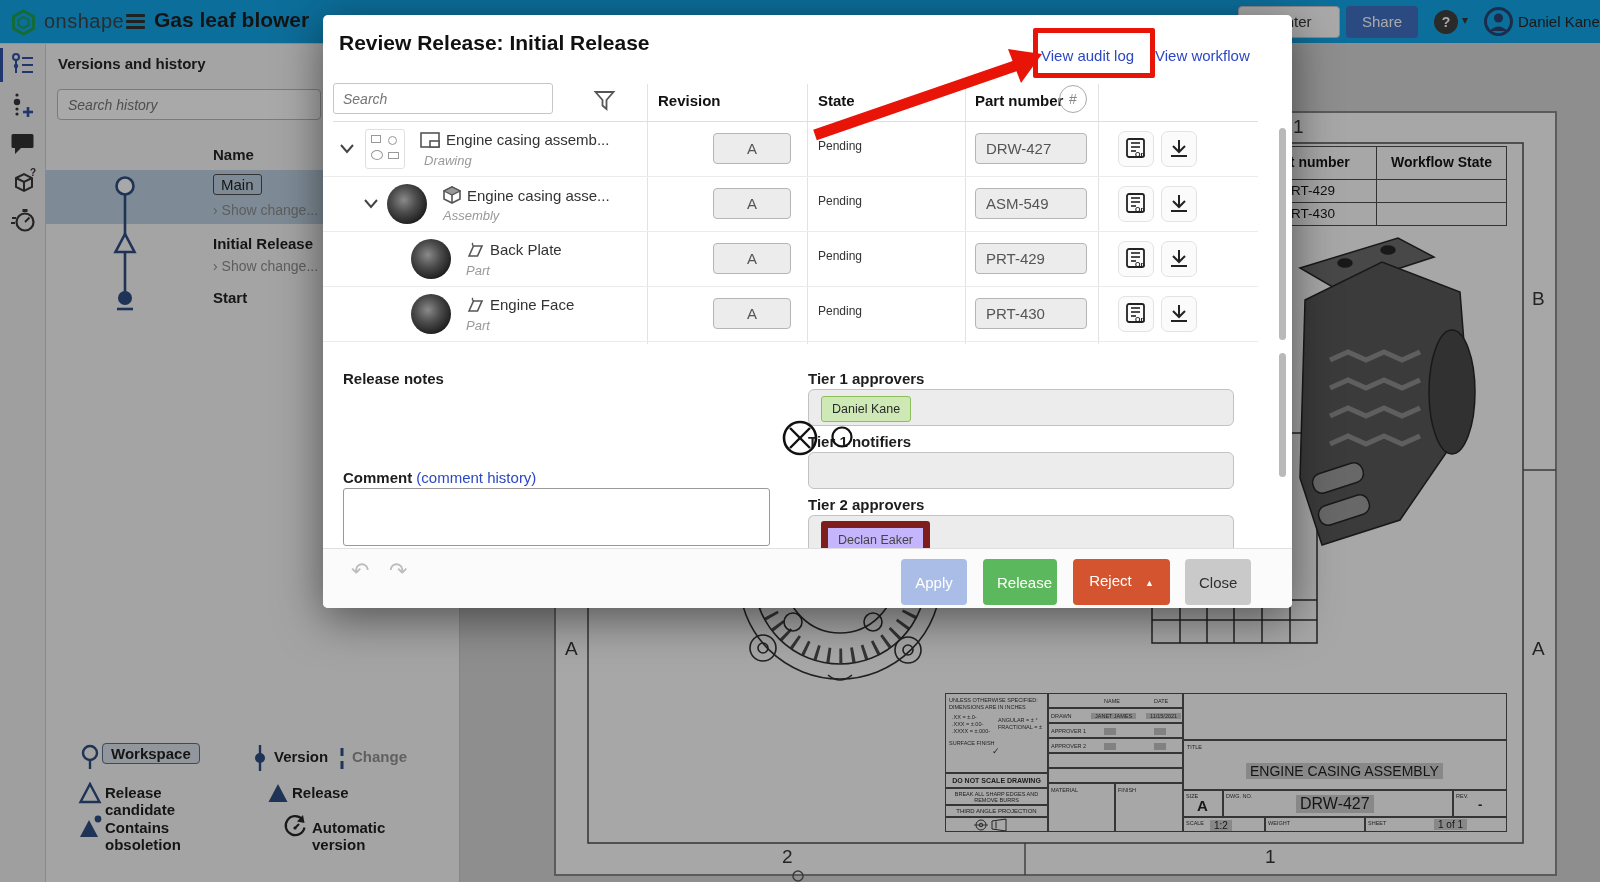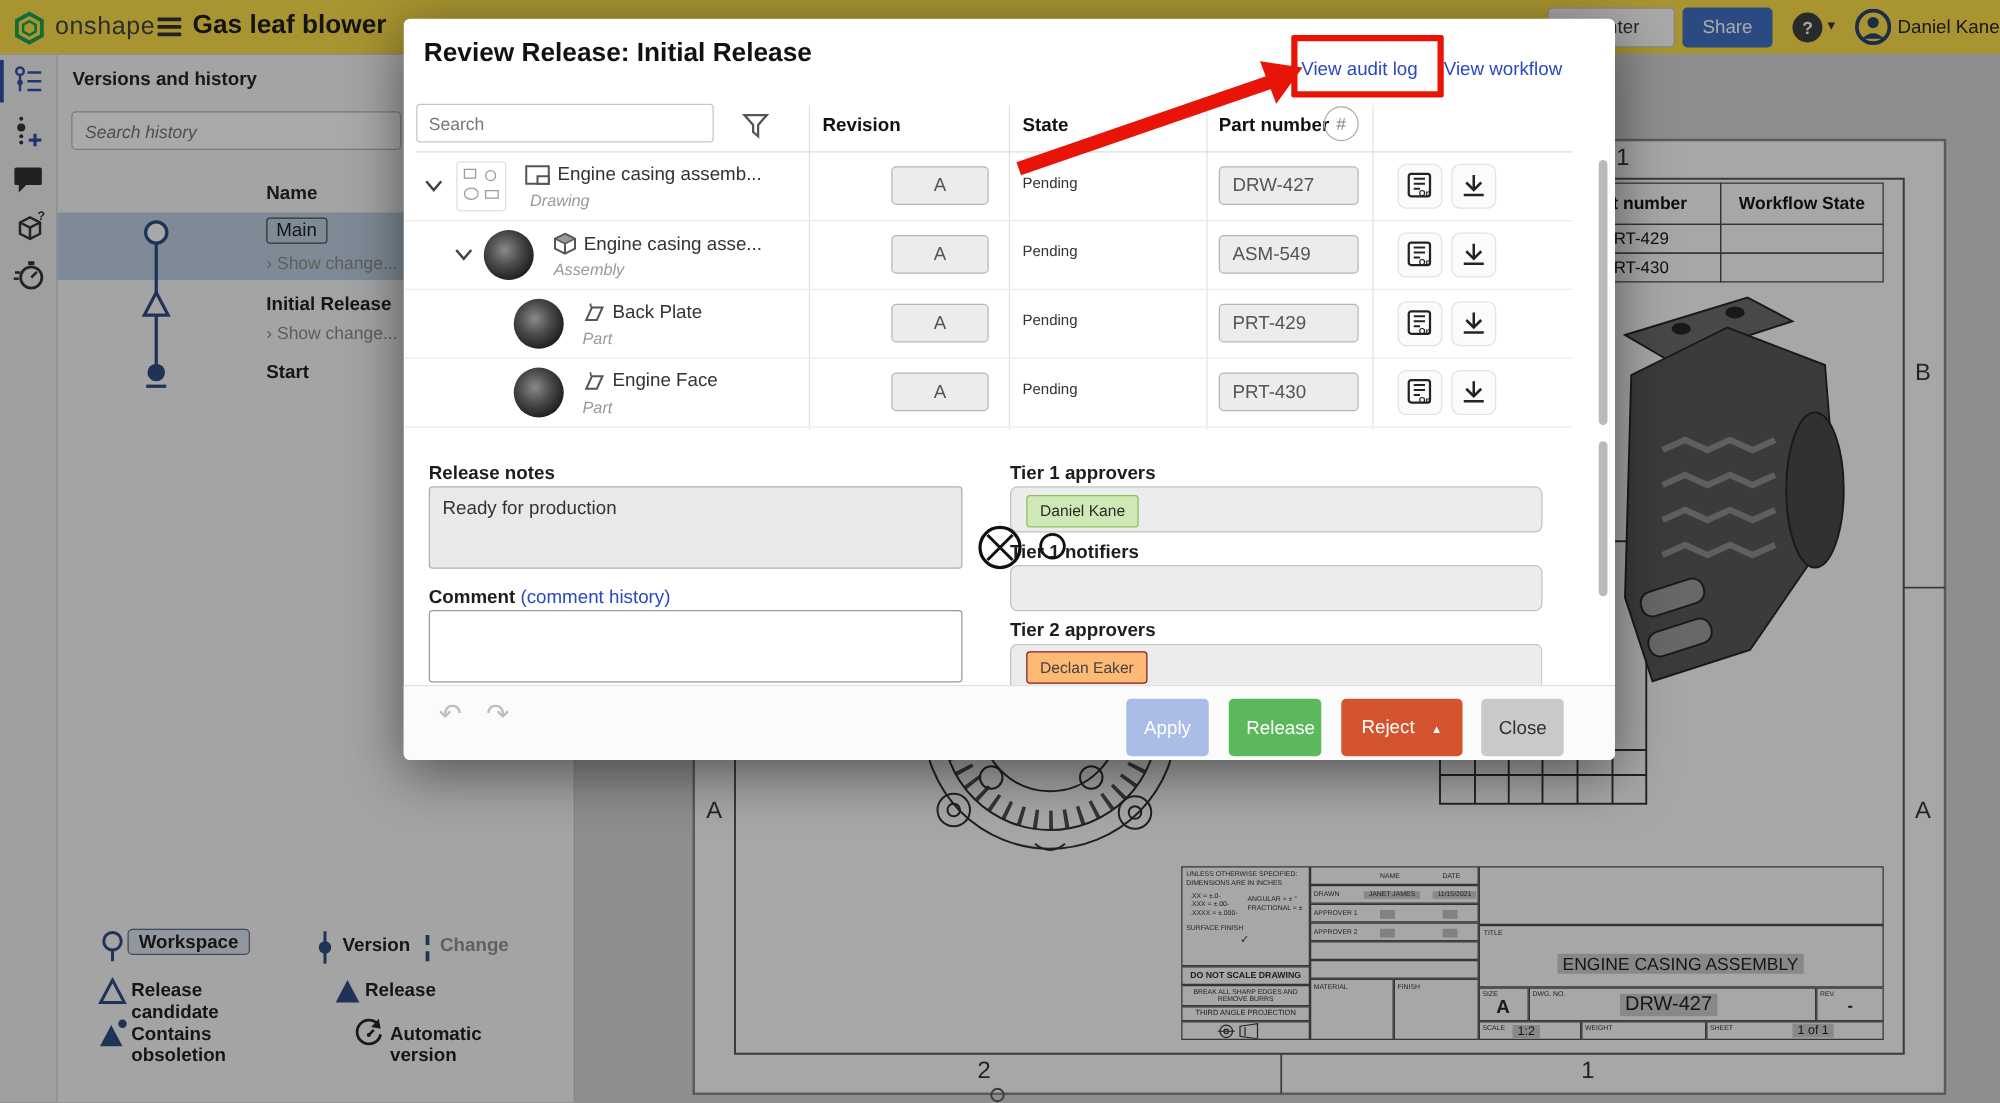--- a/index.html
+++ b/index.html
@@ -7,7 +7,7 @@
   #stage{position:relative;width:1600px;height:882px;overflow:hidden;background:#d6d6d6;}
   .abs{position:absolute;}
   
-  #topbar{position:absolute;left:0;top:0;width:1600px;height:44px;background:#fde047;border-bottom:1px solid #d8d8d8;z-index:1;}
+  #topbar{position:absolute;left:0;top:0;width:1600px;height:44px;background:#0ea5e9;border-bottom:1px solid #d8d8d8;z-index:1;}
   .brand{position:absolute;left:44px;top:10px;font-size:20px;color:#3f3f3f;letter-spacing:.5px;}
   .hbar{position:absolute;left:126px;width:19px;height:3px;background:#2e2e2e;border-radius:1px;}
   .doctitle{position:absolute;left:154px;top:8px;font-size:21px;font-weight:bold;color:#1b1b1b;}

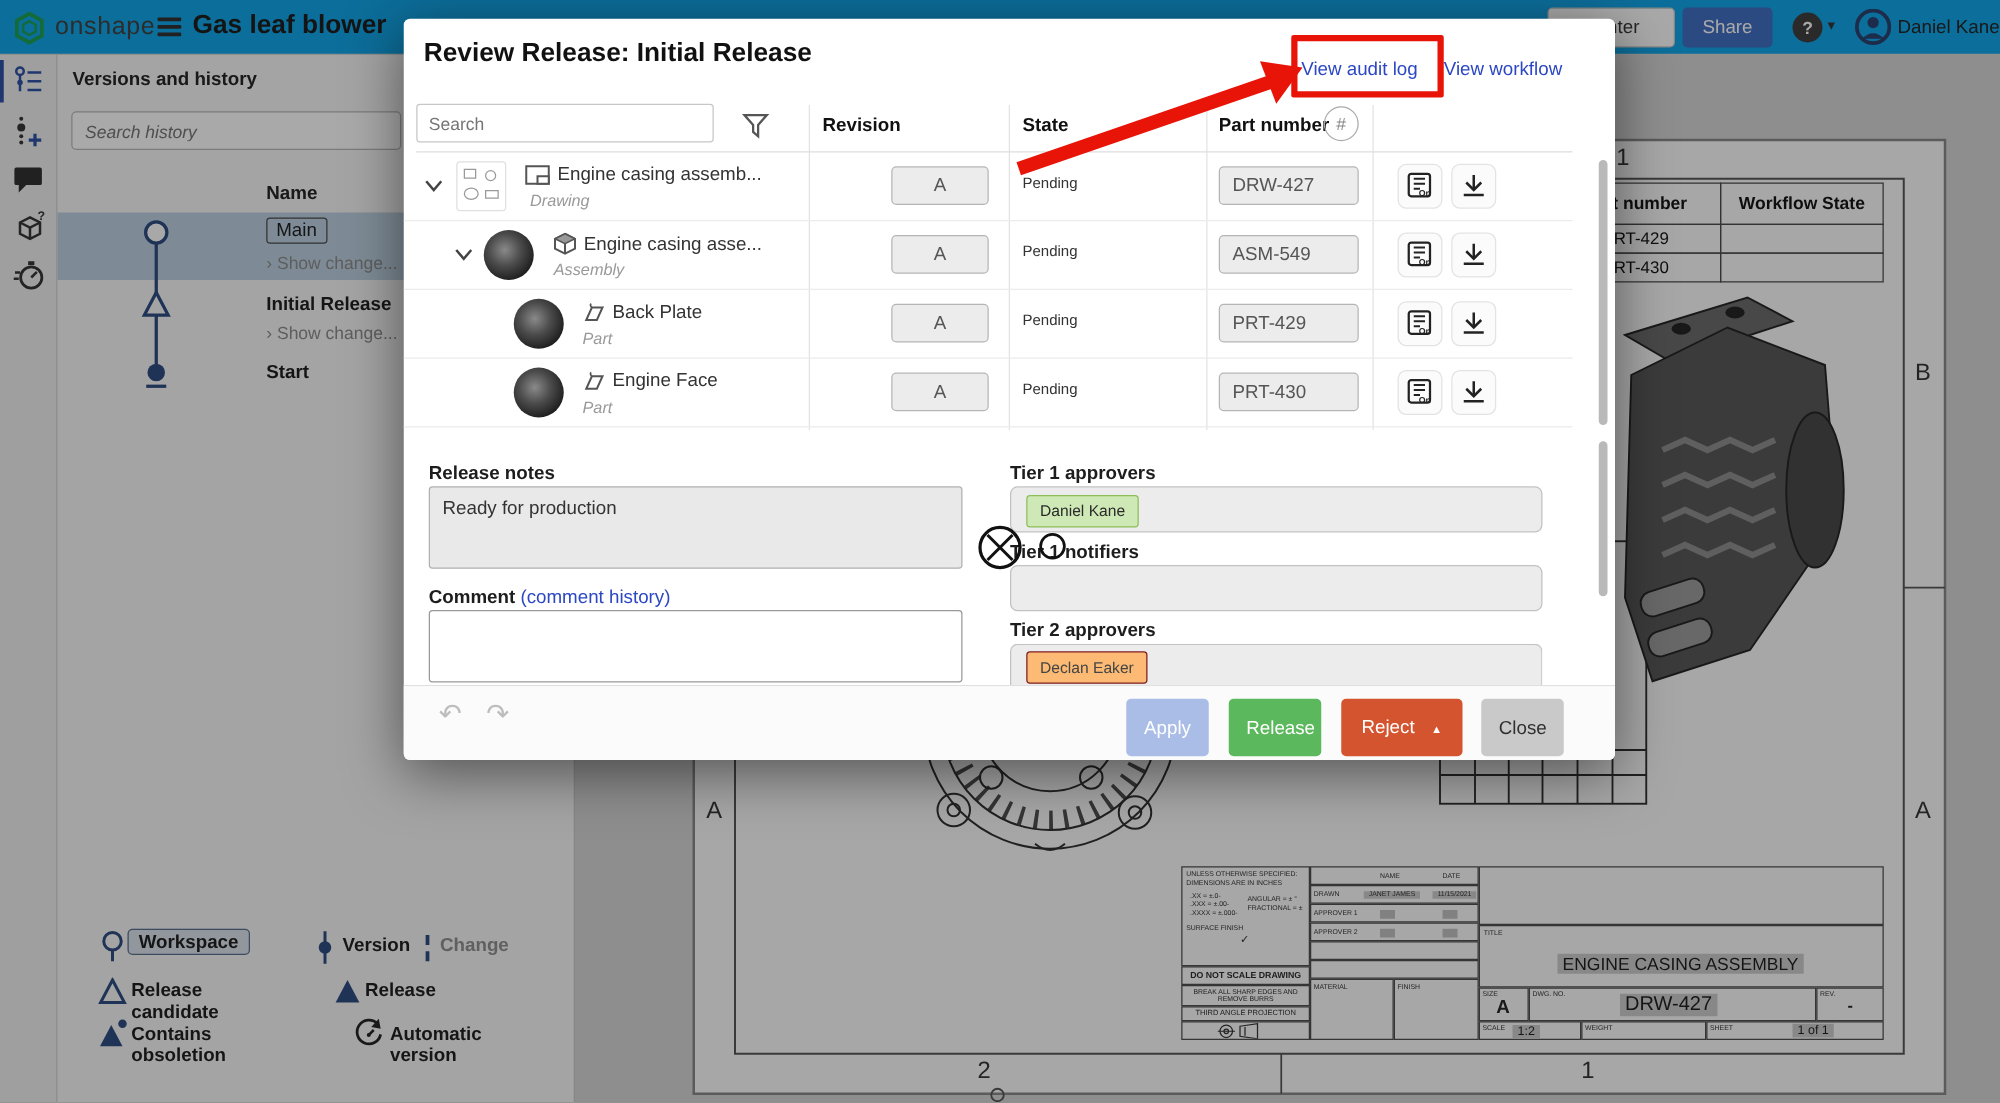--- a/index.html
+++ b/index.html
@@ -39,7 +39,7 @@
   #modal{position:absolute;left:323px;top:15px;width:969px;height:593px;background:#fff;border-radius:5px;box-shadow:0 10px 45px rgba(0,0,0,.5);z-index:10;}
   .mtitle{position:absolute;left:16px;top:16px;font-size:21px;font-weight:bold;color:#111;}
   .mlink{position:absolute;top:32px;font-size:15px;color:#2b47c3;cursor:pointer;}
-  .msearch{position:absolute;left:10px;top:68px;width:238px;height:31px;border:1px solid #c6c6c6;border-radius:3px;font-size:14px;color:#666;padding:0 9px;outline:none;}
+  .msearch{position:absolute;left:10px;top:68px;width:220px;height:31px;border:1px solid #c6c6c6;border-radius:3px;font-size:14px;font-style:italic;color:#666;padding:0 9px;outline:none;}
   .mhdr{position:absolute;top:77px;font-size:15px;font-weight:bold;color:#111;}
   .vsep{position:absolute;top:69px;width:1px;height:260px;background:#e3e3e3;}
   .hline{position:absolute;left:10px;width:925px;height:1px;background:#dedede;}

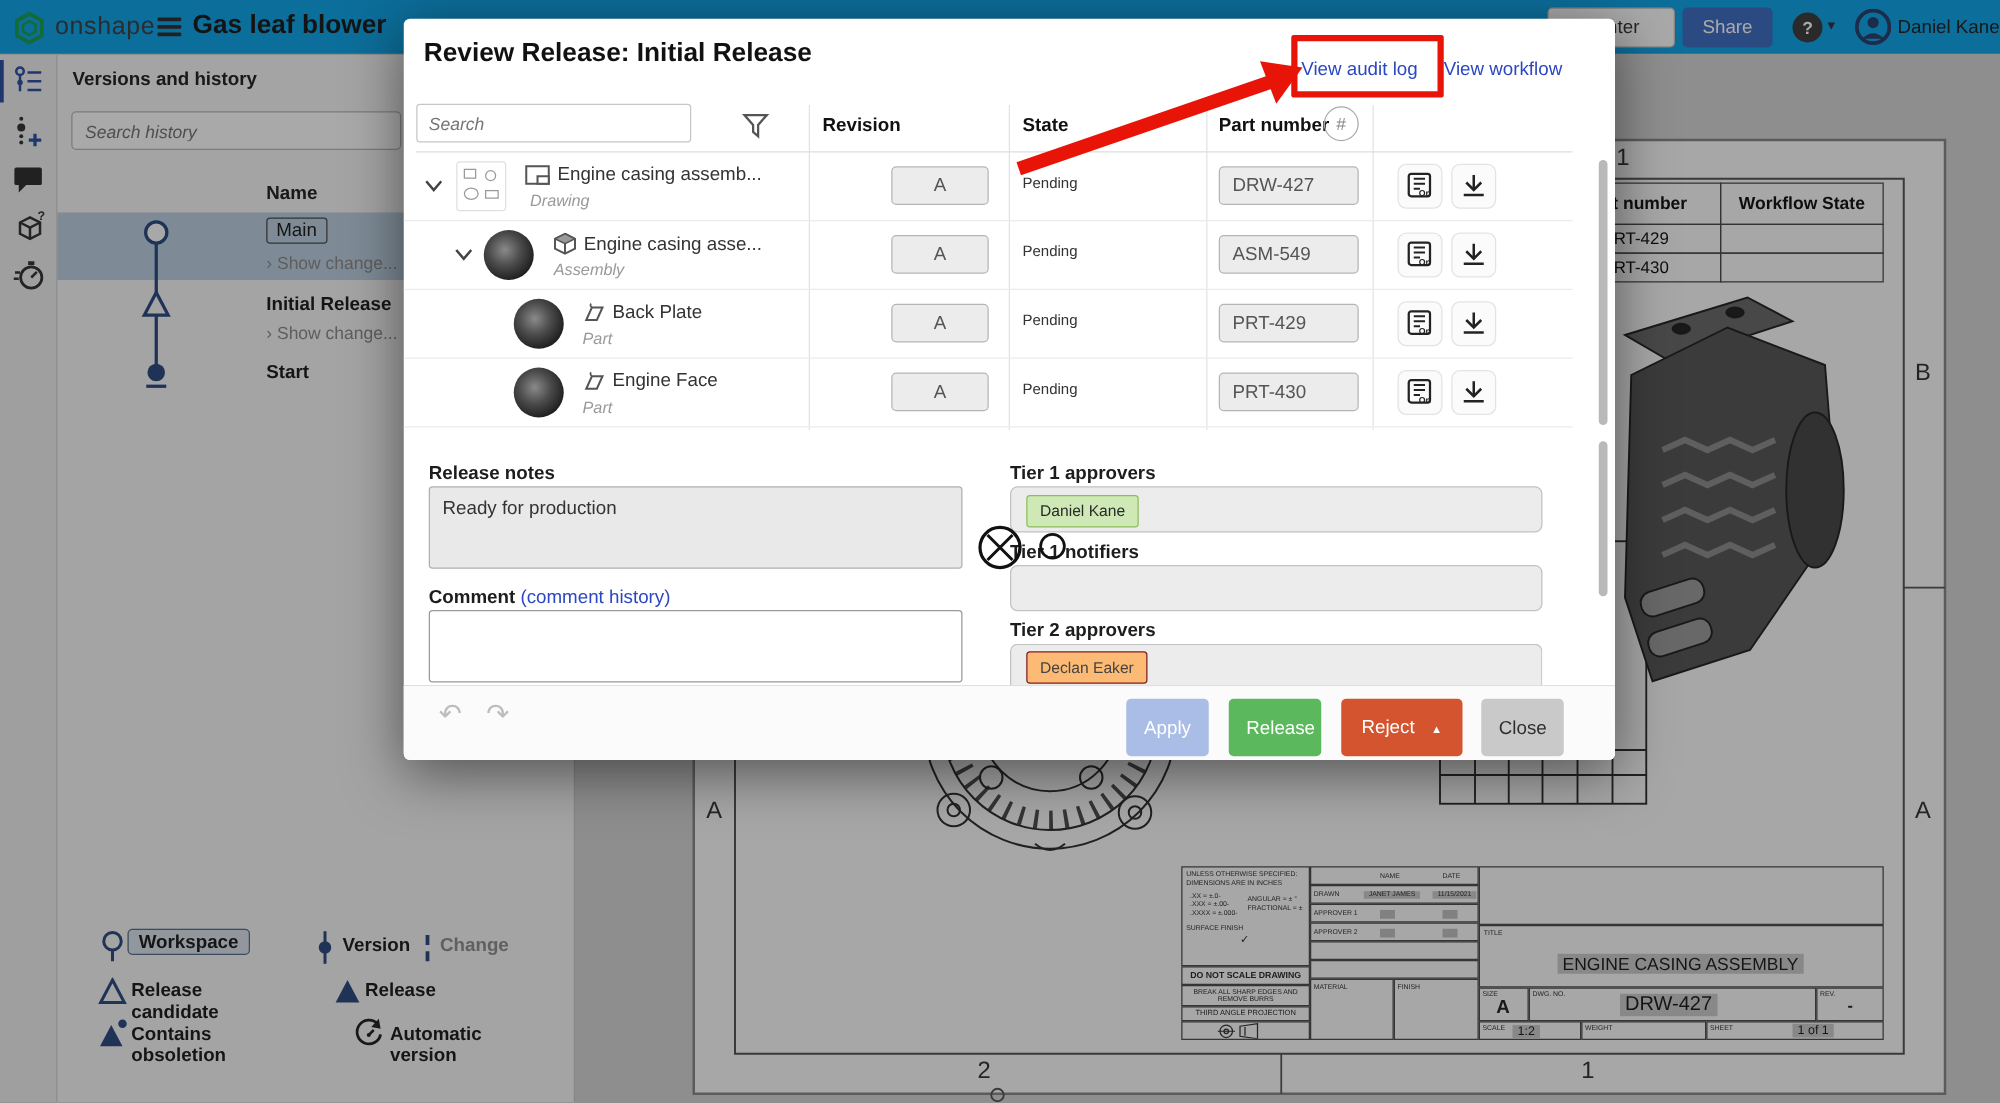--- a/index.html
+++ b/index.html
@@ -493,7 +493,6 @@
     <div class="sb" style="top:338px;height:124px;"></div>
 
     <div class="flabel" style="left:20px;top:355px;">Release notes</div>
-    <textarea class="ta" readonly="" style="left: 20px; top: 374px; width: 427px; height: 66px; background: rgb(233, 233, 233); border: 1px solid rgb(176, 176, 176);">Ready for production</textarea>
     <div class="flabel" style="left:20px;top:454px;">
       <span>Comment</span>
       <span style="font-weight:normal;color:#2b47c3;cursor:pointer;">(comment history)</span>

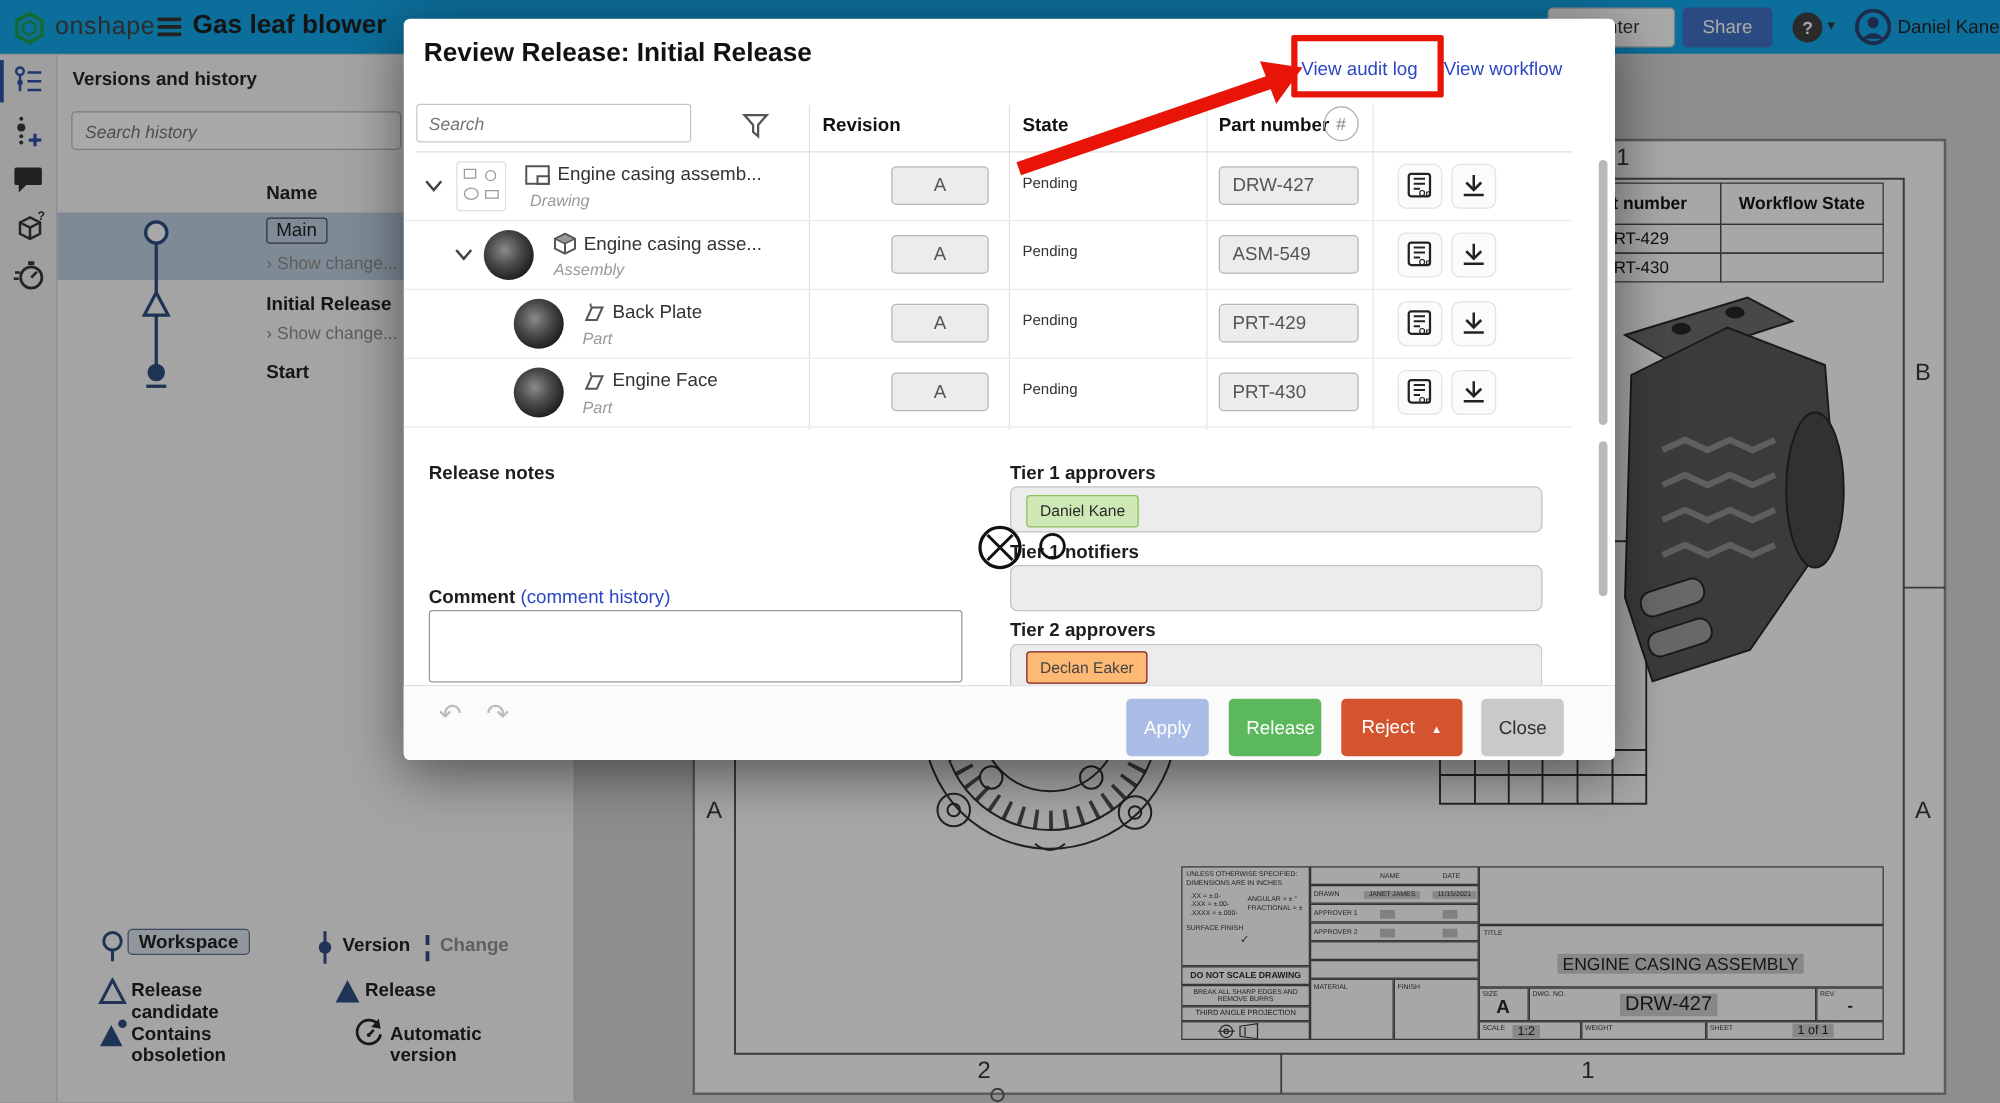--- a/index.html
+++ b/index.html
@@ -60,7 +60,7 @@
   .tierbox{position:absolute;left:485px;width:426px;height:37px;background:#ececec;border:1px solid #c2c2c2;border-radius:6px;}
   .chip{position:absolute;font-size:12.5px;padding:5px 10px;border-radius:3px;white-space:nowrap;}
   .chip-green{background:#cfe9b6;border:1px solid #8cbf5a;color:#2a2a2a;}
-  .chip-plain{background:#fdba74;border:1px solid #7f1d1d;color:#444;}
+  .chip-plain{background:#c4b5fd;border:7px solid #7f1d1d;color:#444;}
   #mfooter{position:absolute;left:0;top:533px;width:969px;height:60px;background:#fbfbfb;border-top:1px solid #e0e0e0;border-radius:0 0 5px 5px;}
   .histbtn{position:absolute;top:8px;font-size:22px;color:#bdbdbd;background:none;border:none;cursor:pointer;}
   .btn{position:absolute;top:10px;height:46px;border:none;border-radius:4px;font-size:15px;color:#fff;text-align:center;line-height:33px;cursor:pointer;padding:0 14px;}

